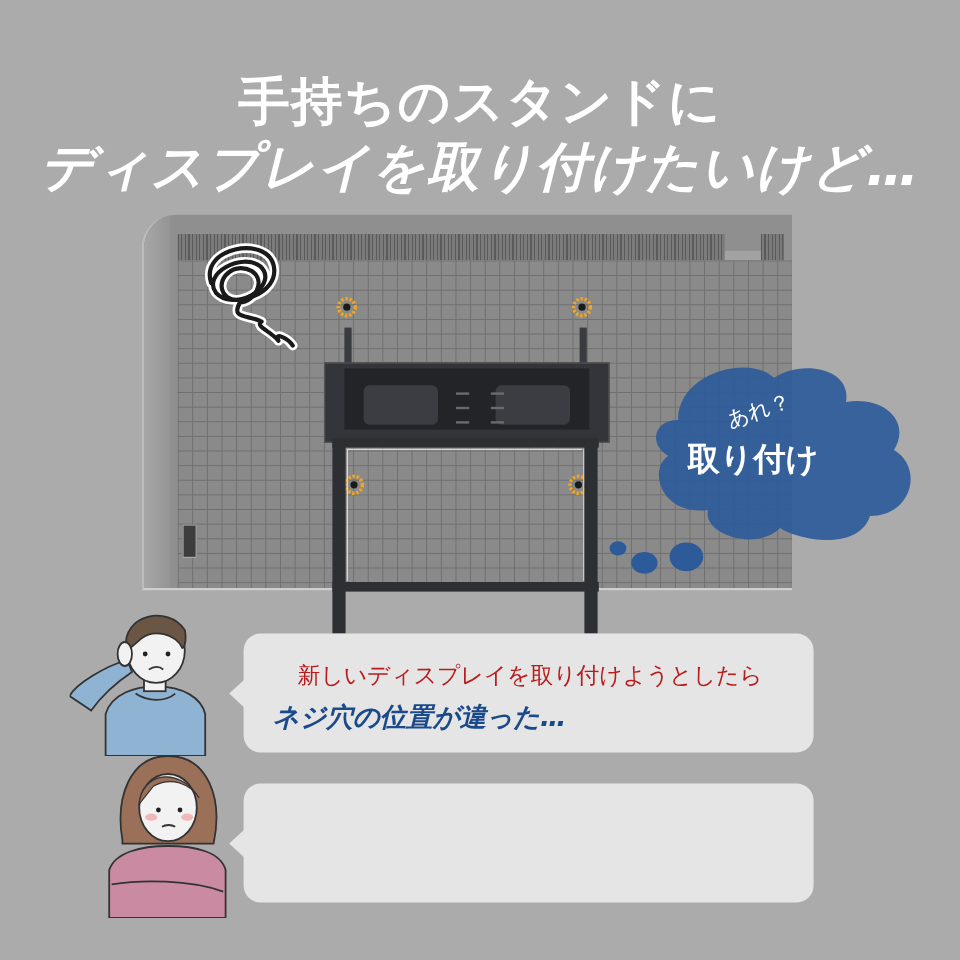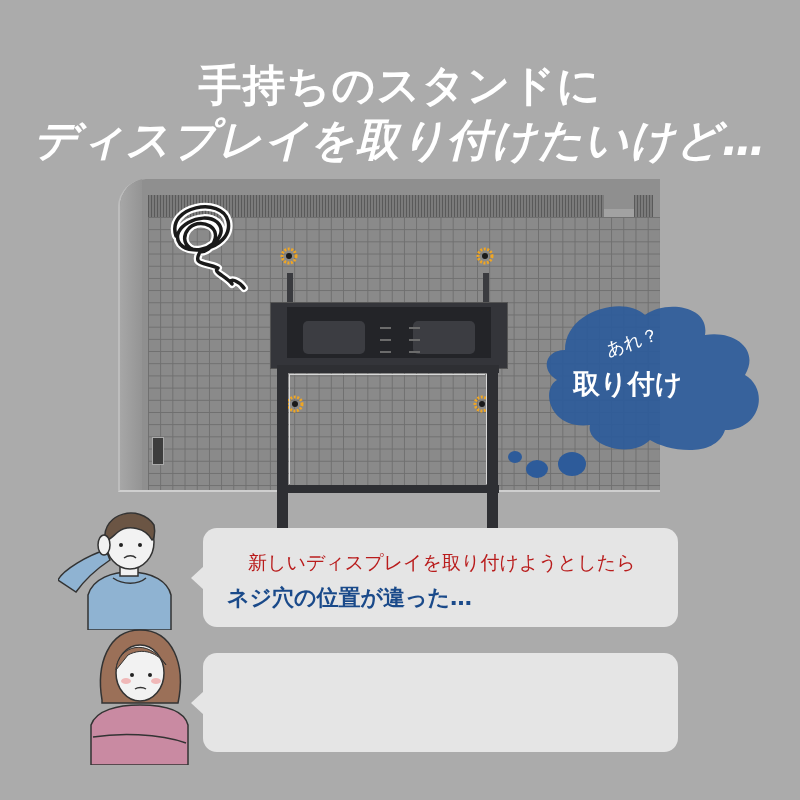--- a/index.html
+++ b/index.html
@@ -34,7 +34,7 @@
   .b1{top:528px;height:99px;}
   .b2{top:653px;height:99px;}
   .b-line1{position:absolute;left:24px;top:22px;font-size:19px;color:#b91c1c;white-space:nowrap;margin-left:21px;}
-  .b-line2{position:absolute;left:24px;top:55px;font-size:22px;color:#1a4a8a;font-weight:bold;white-space:nowrap;}
+  .b-line2{position:absolute;left:24px;top:55px;font-size:22px;color:#1a4a8a;font-weight:bold;white-space:nowrap;font-style:italic;}
   .person{position:absolute;}
 </style>
 </head>

